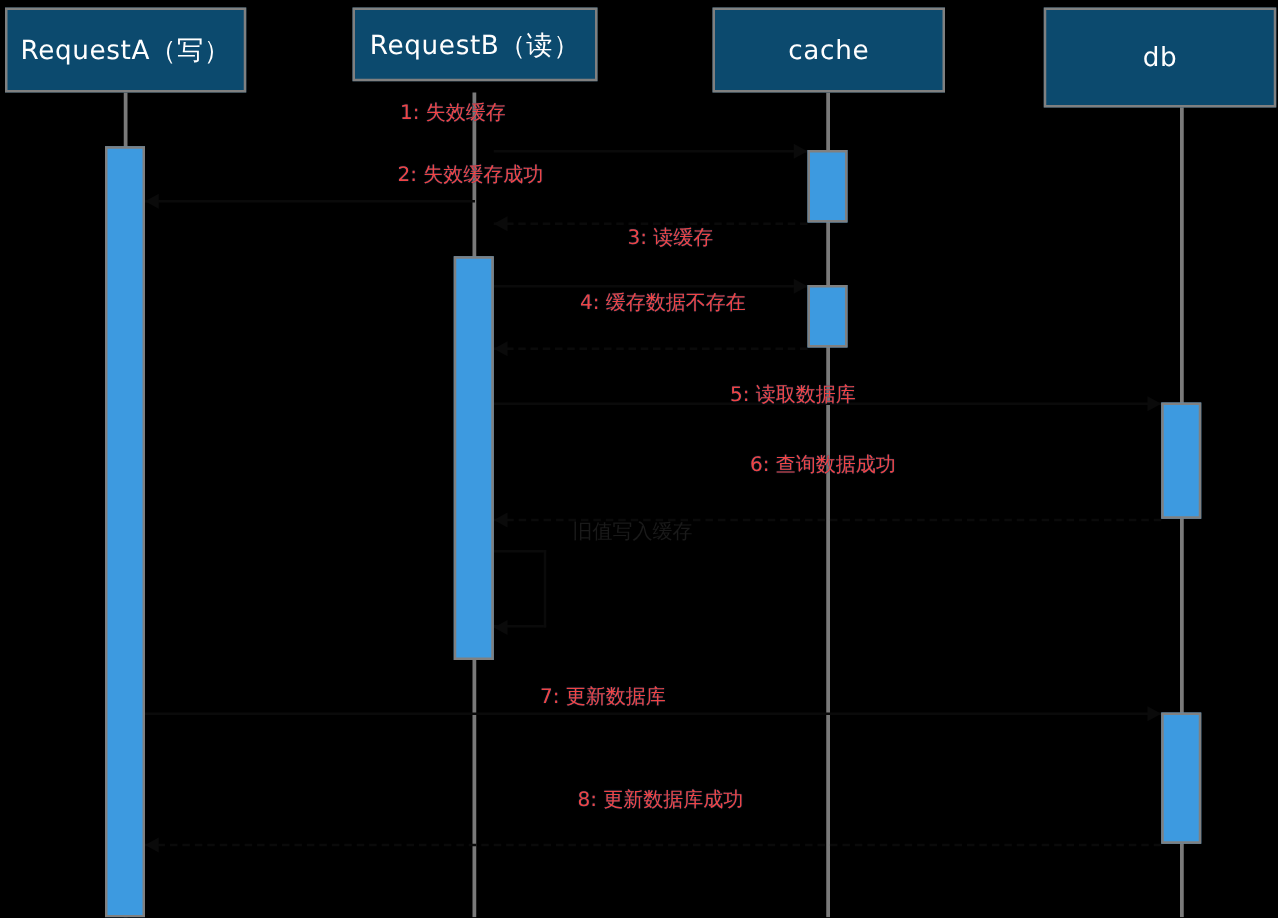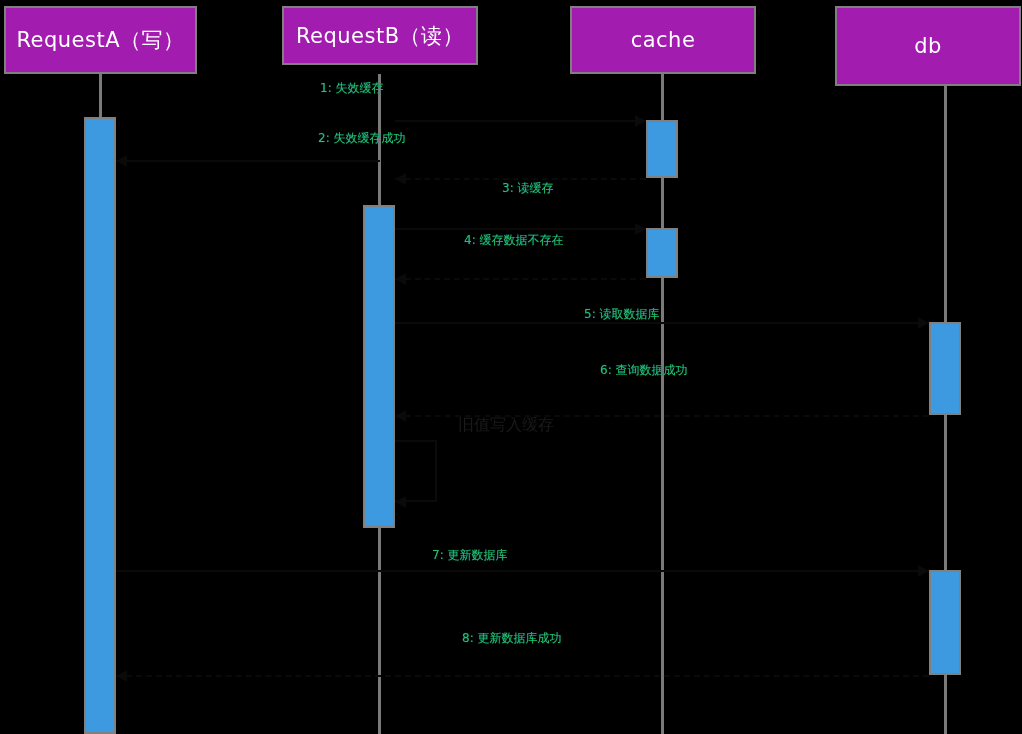--- a/index.html
+++ b/index.html
@@ -18,7 +18,7 @@
   .actor-box {
     position: absolute;
     box-sizing: border-box;
-    background: #a21caf;
+    background: #0c4a6e;
     border: 2px solid #808080;
     color: #ffffff;
     display: flex;

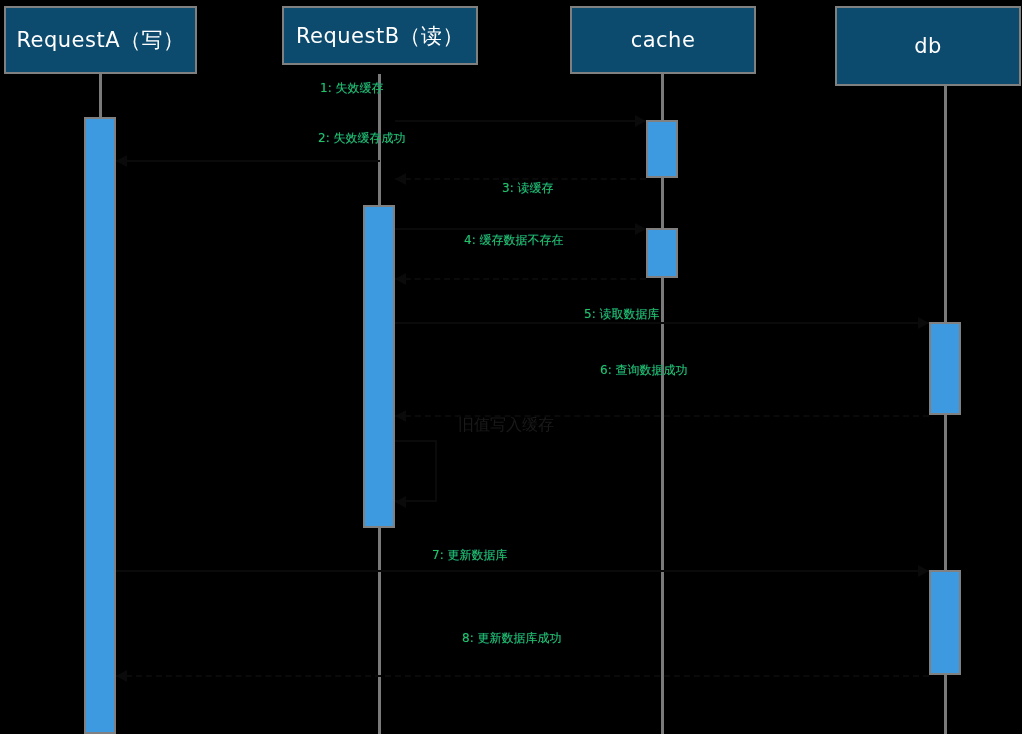--- a/index.html
+++ b/index.html
@@ -65,8 +65,8 @@
   }
   .msg-label {
     position: absolute;
-    color: #22c55e;
-    font-size: 12px;
+    color: #ef4444;
+    font-size: 16px;
     white-space: nowrap;
     text-shadow: 0 0 1px #0d4a7a;
   }

